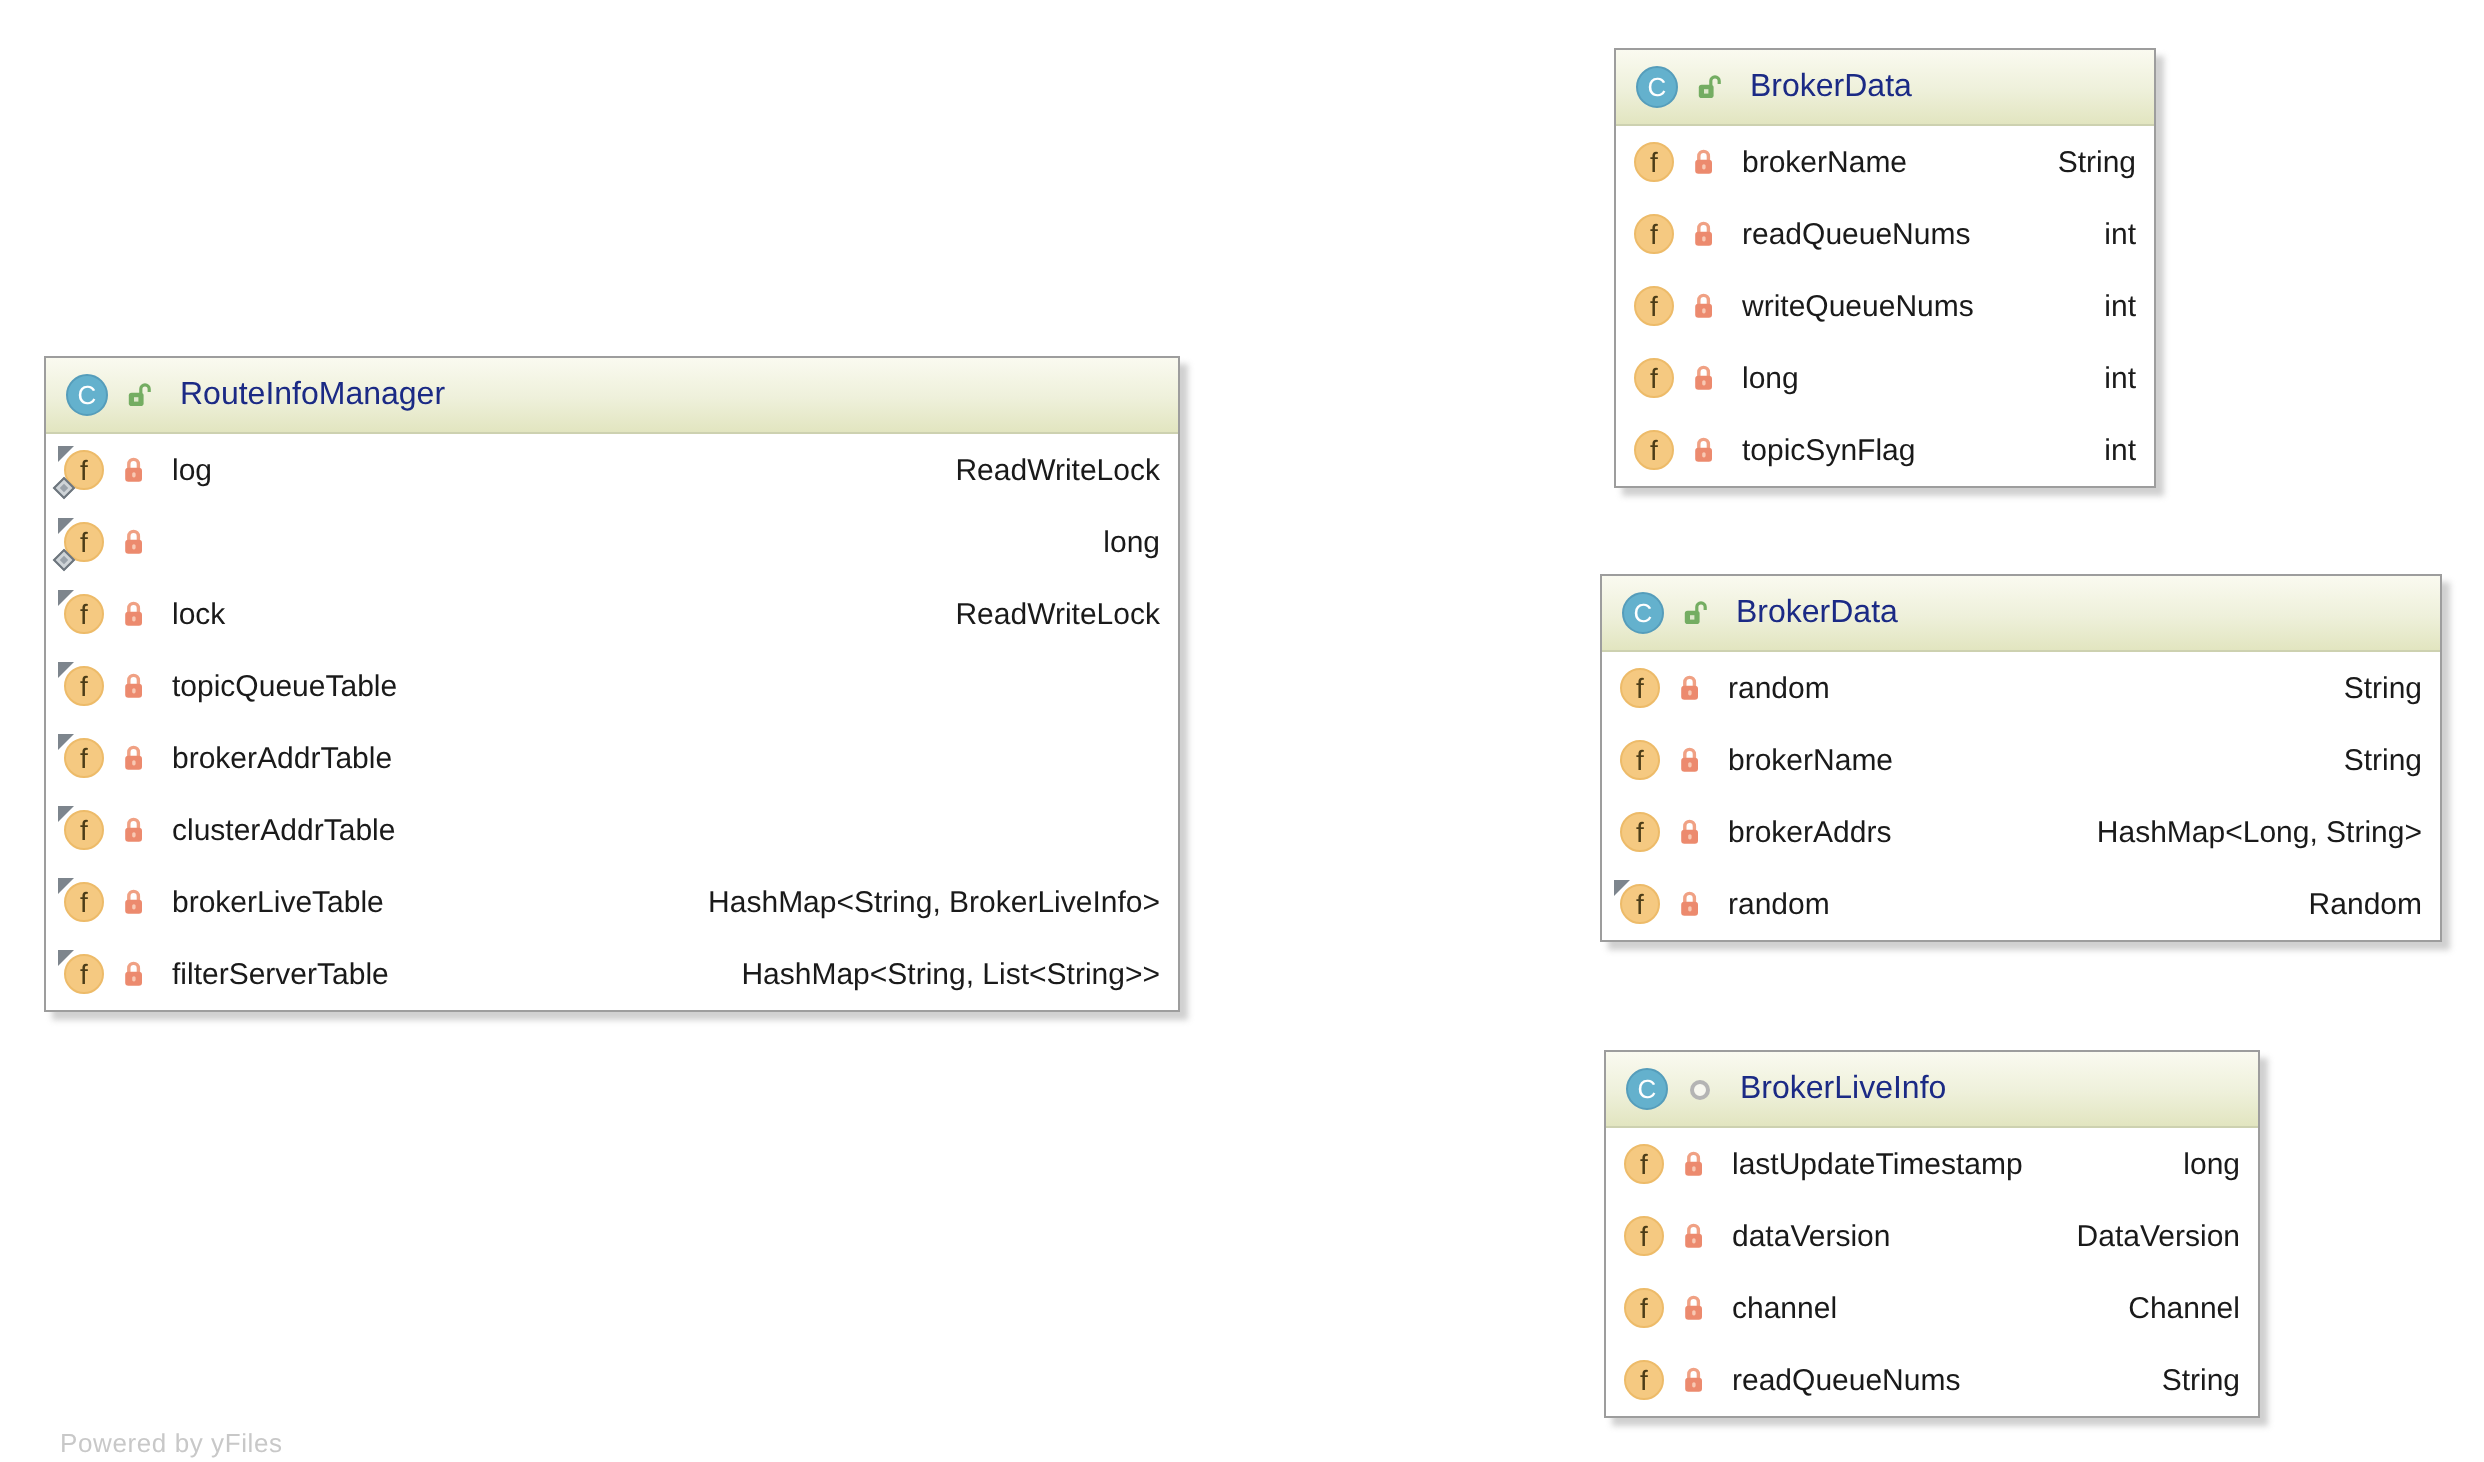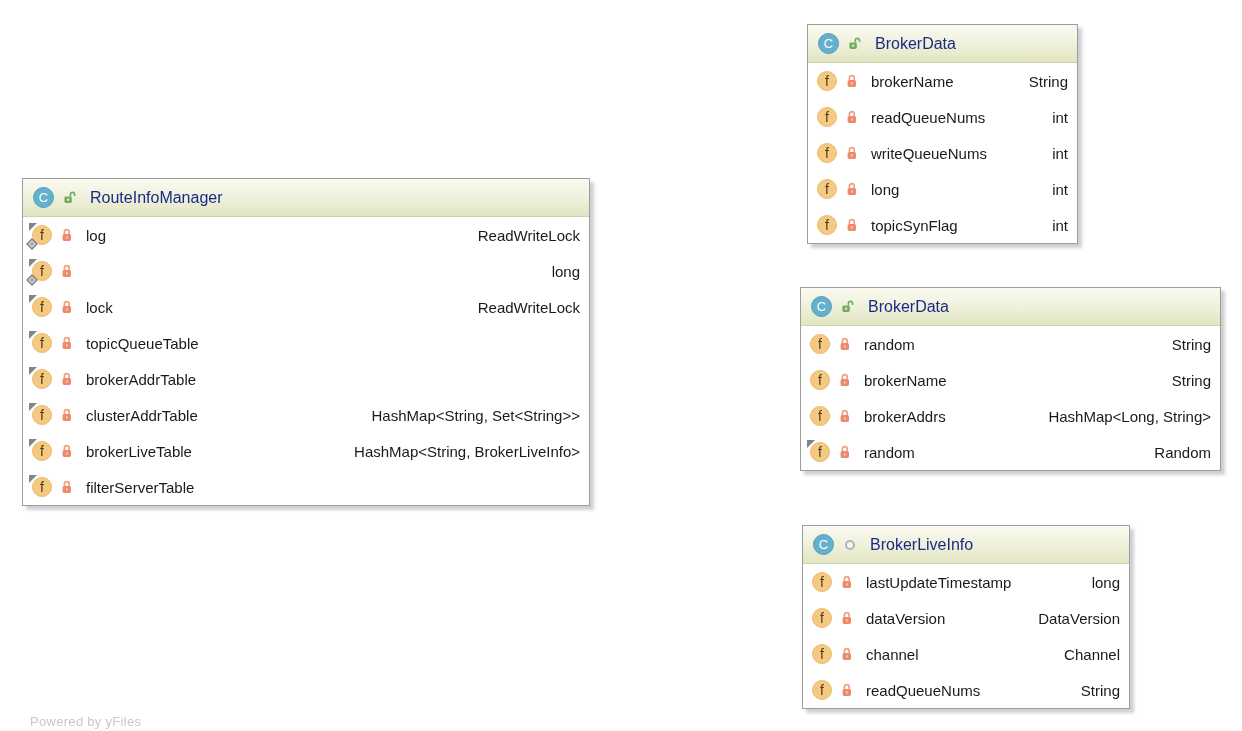--- a/index.html
+++ b/index.html
@@ -212,7 +212,6 @@
       </svg>
     </span>
     <span class="fname">clusterAddrTable</span>
-    <span class="ftype">HashMap&lt;String, Set&lt;String&gt;&gt;</span>
   </div>
           <div class="field-row">
     <span class="field-icon-wrap final">

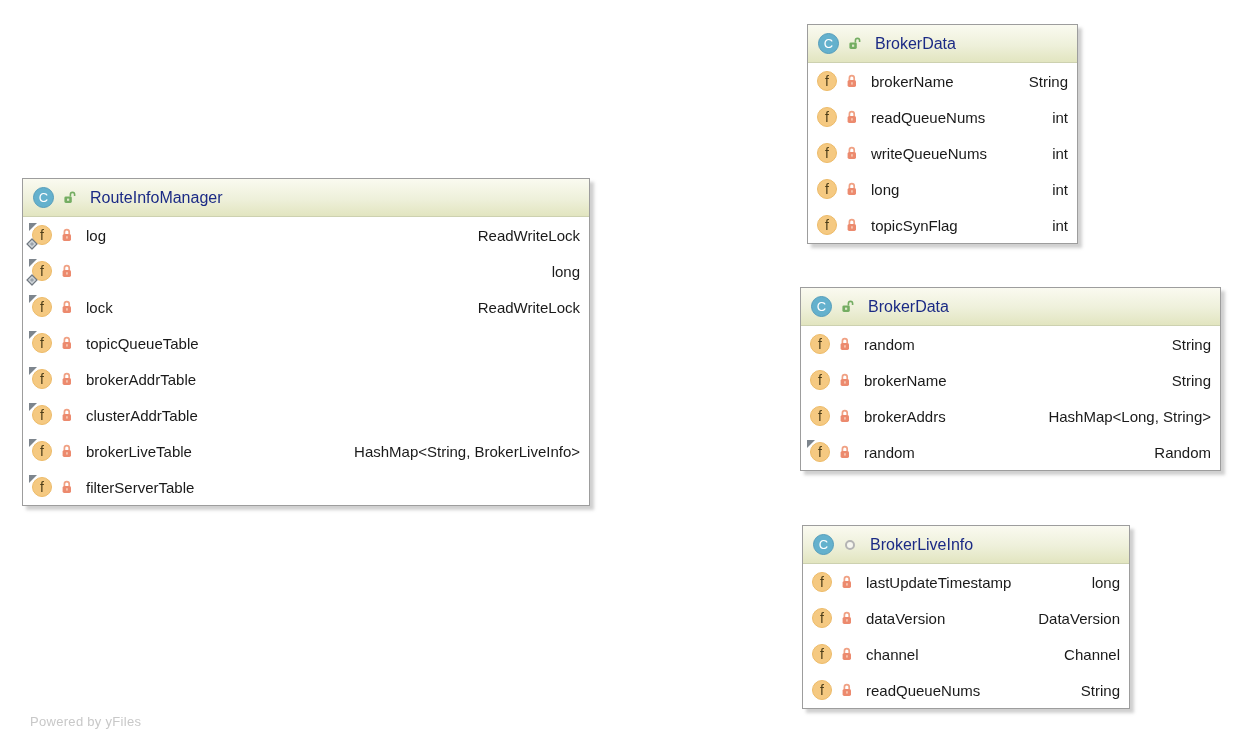--- a/index.html
+++ b/index.html
@@ -243,6 +243,7 @@
       </svg>
     </span>
     <span class="fname">filterServerTable</span>
+    <span class="ftype">HashMap&lt;String, List&lt;String&gt;&gt;</span>
   </div>
         </div>
   </div>

